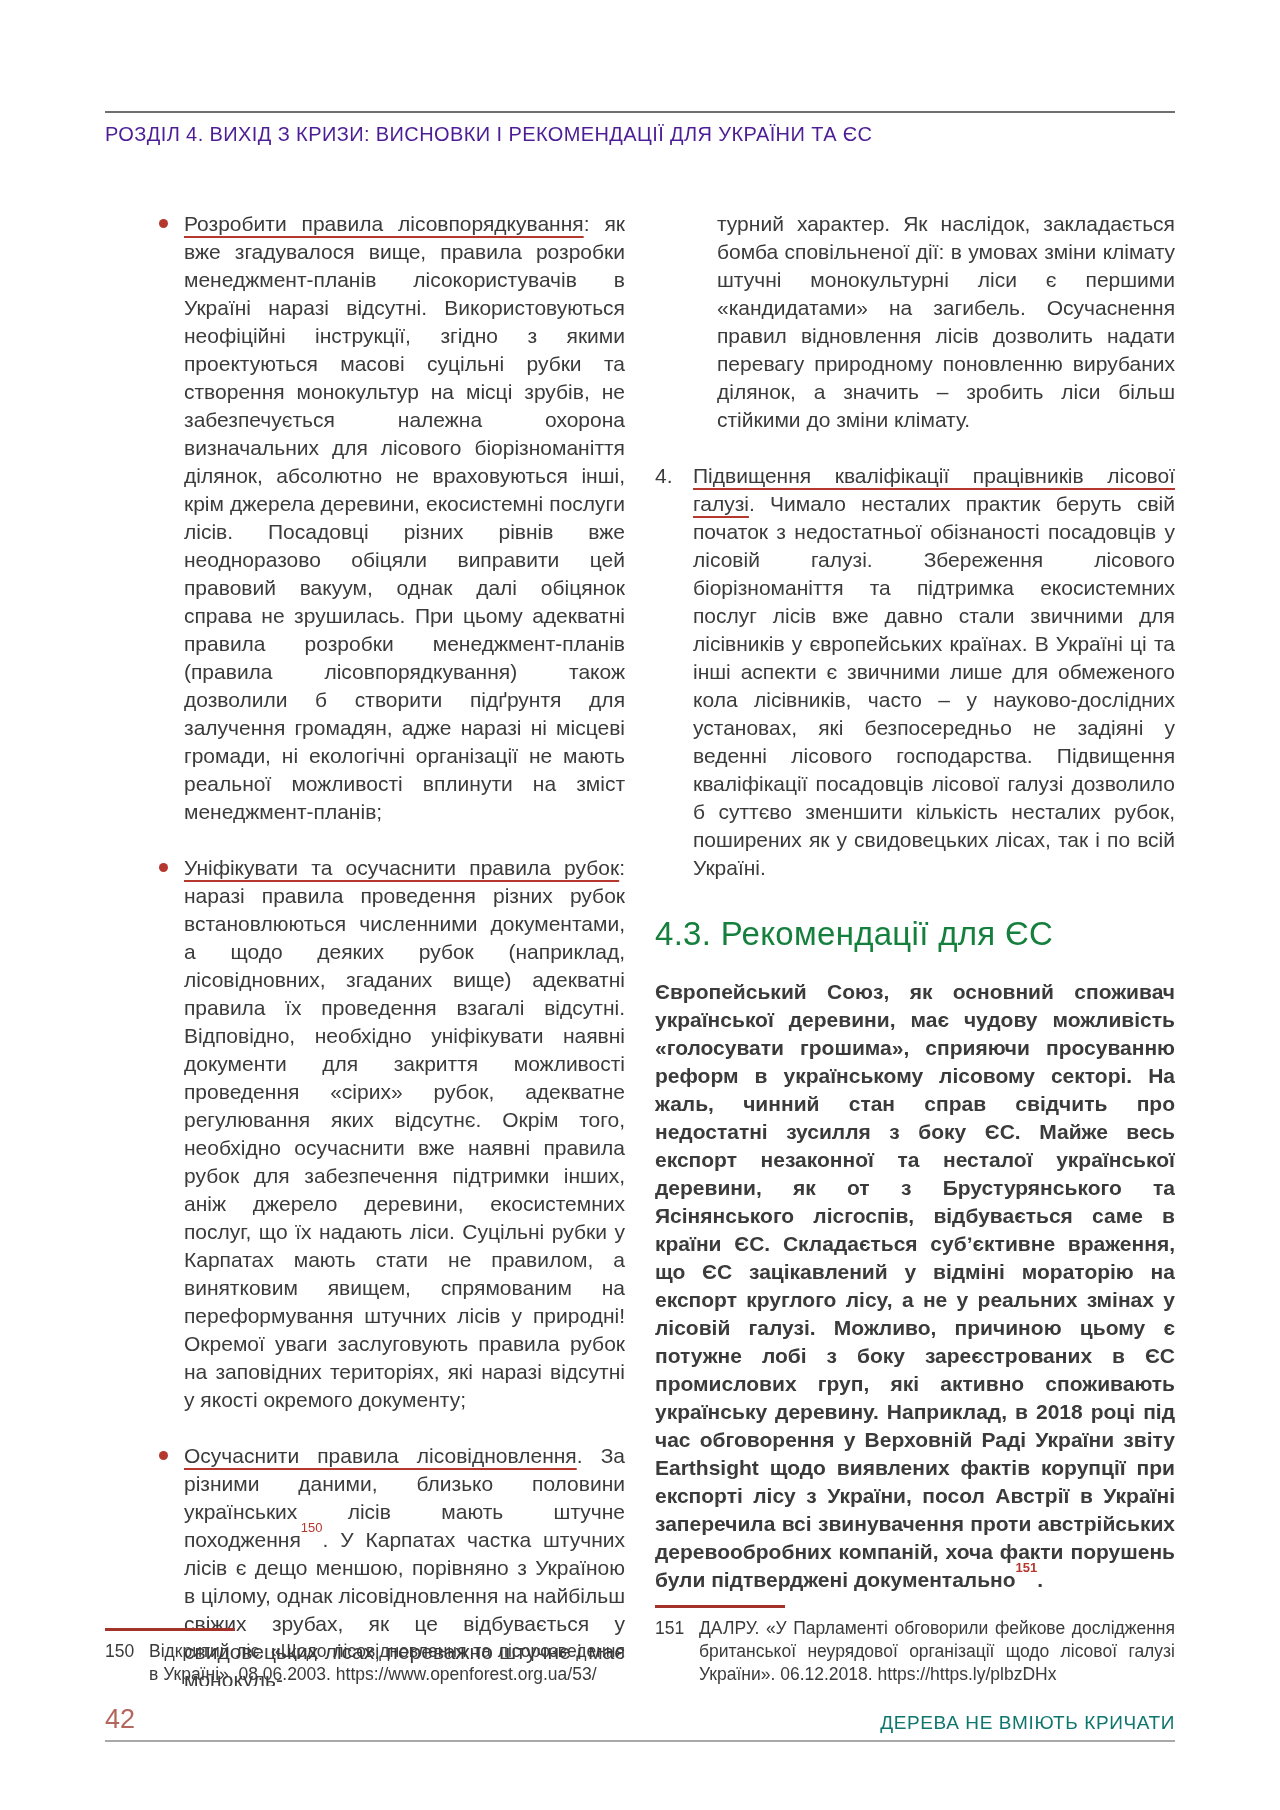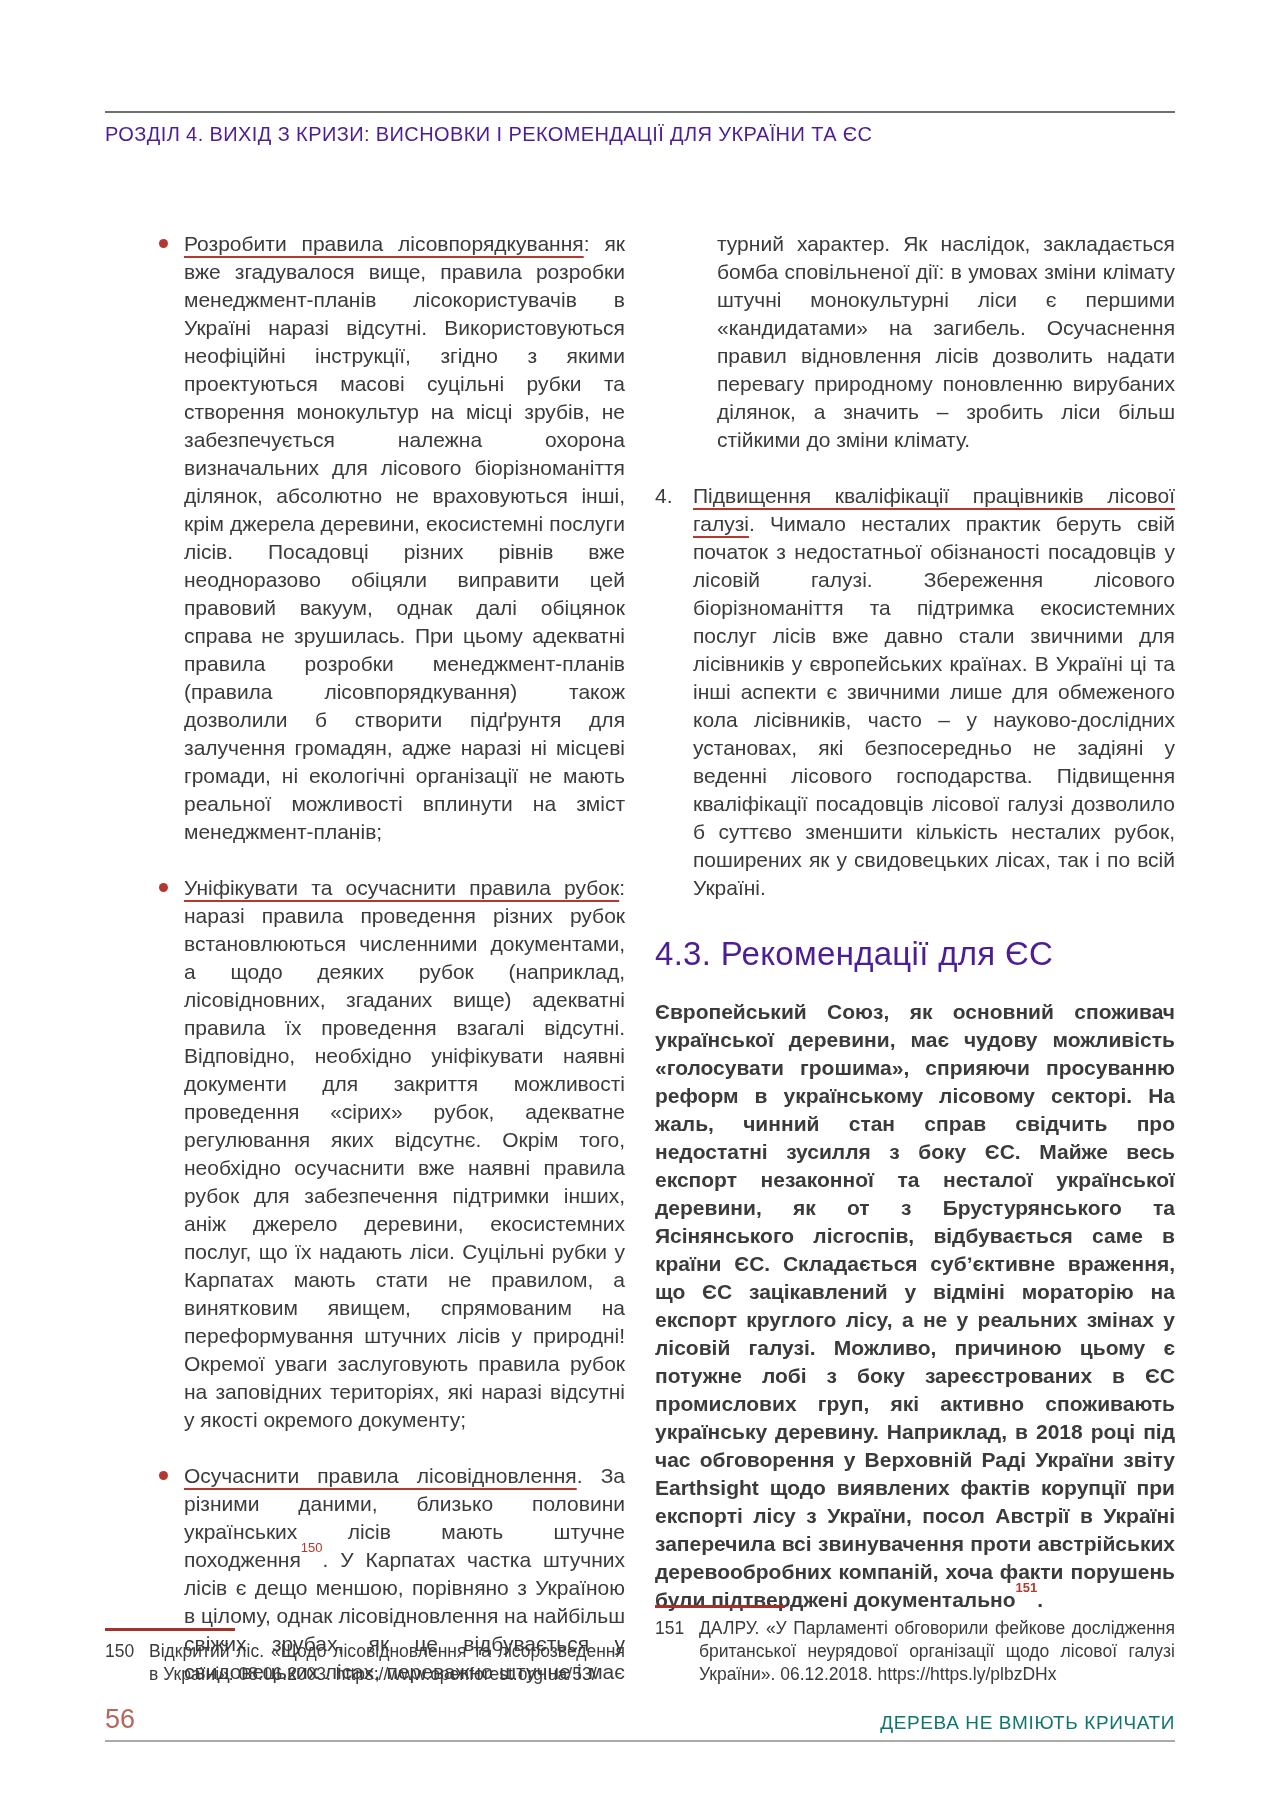--- a/index.html
+++ b/index.html
@@ -24,7 +24,7 @@
     position:absolute; top:210px; left:105px; width:1070px; height:1476px;
     display:flex; gap:30px; overflow:hidden;
   }
-  .col { position:relative; width:520px;margin-top:20px; }
+  .col { position:relative; width:520px; }
 
   .bullets { list-style:none; margin:0; padding:0 0 0 79px; }
   .bullets li { position:relative; margin:0 0 28px 0; text-align:justify; }

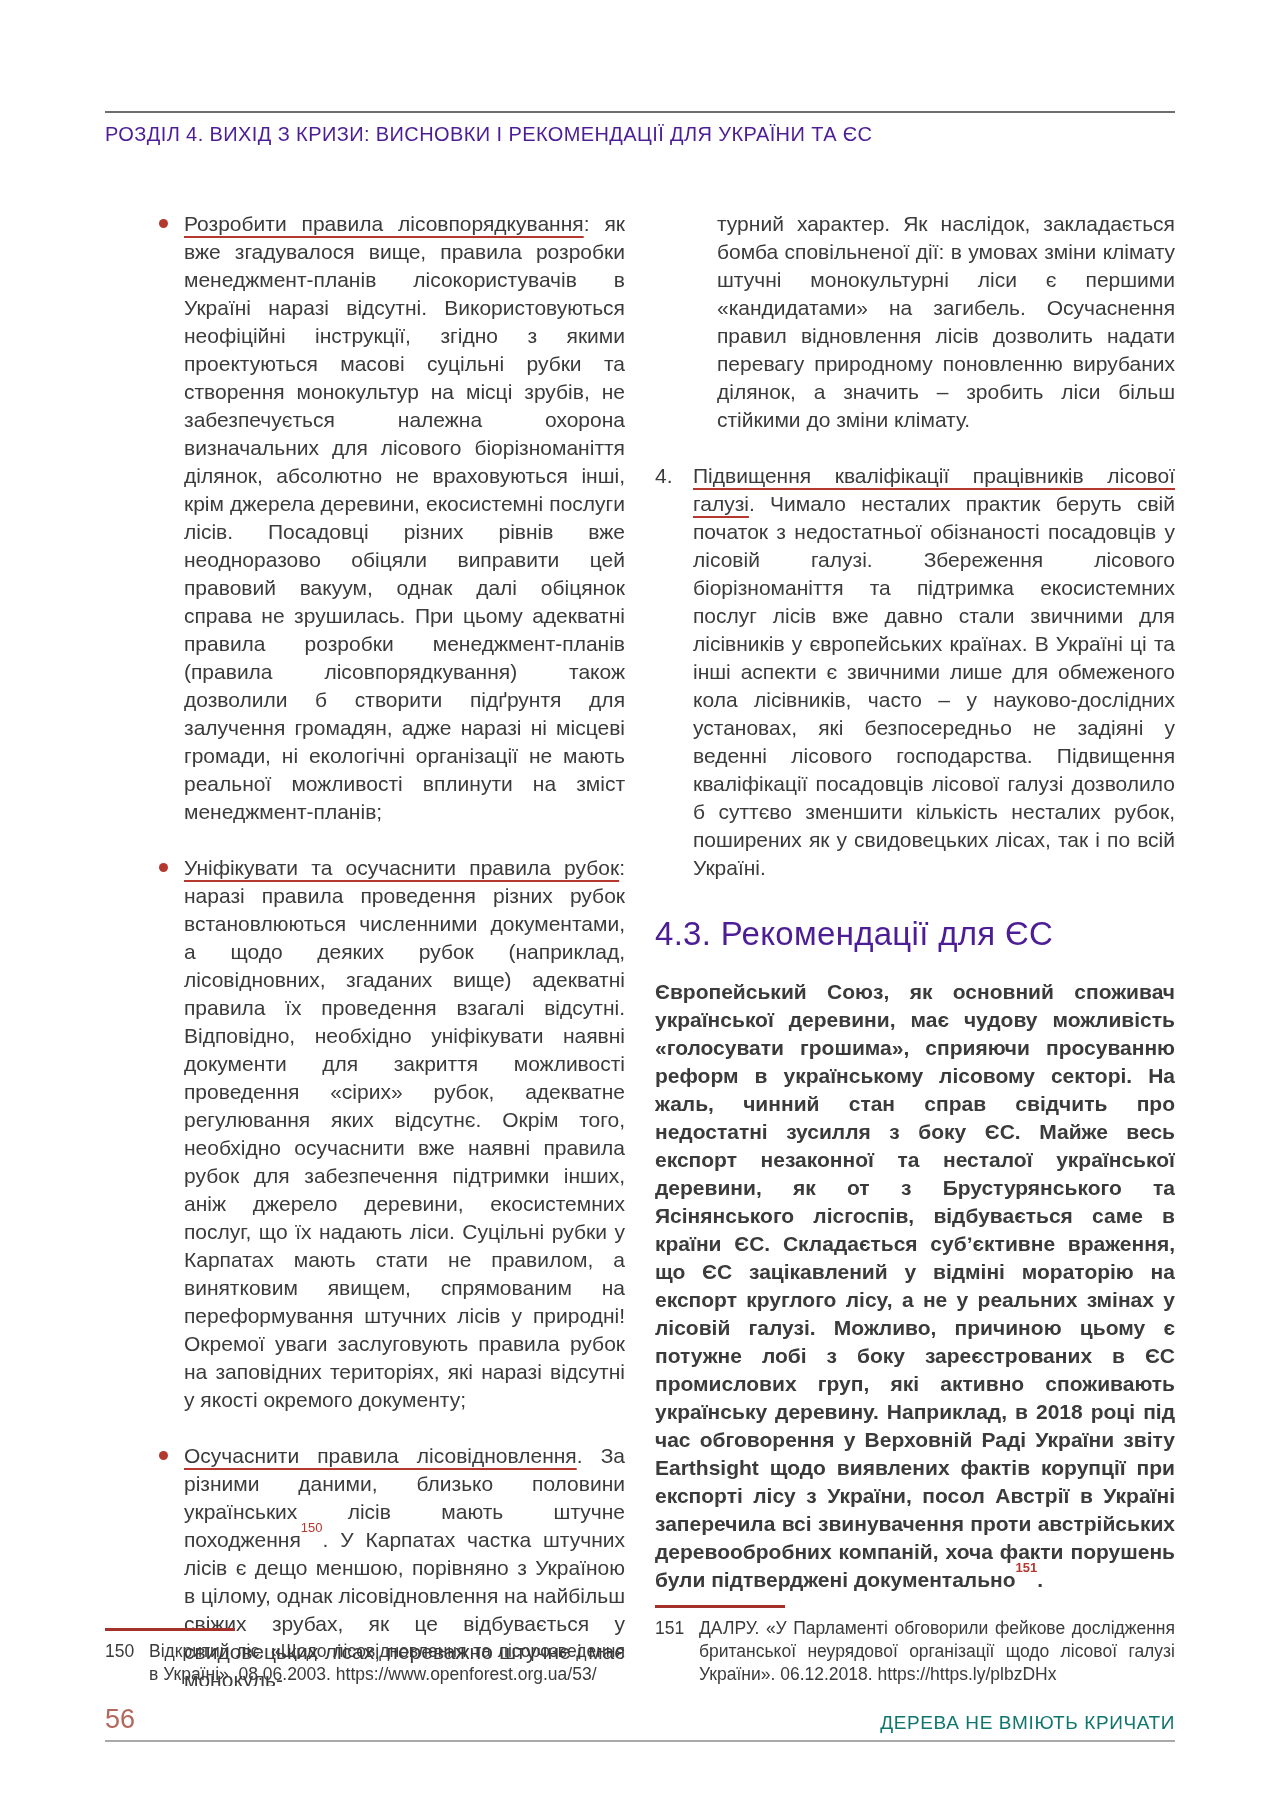--- a/index.html
+++ b/index.html
@@ -51,7 +51,7 @@
 
   .section-heading {
     margin:30px 0 22px 0; font-size:33px; line-height:44px;
-    font-weight:500; color:#4c1d95; letter-spacing:0.3px;
+    font-weight:500; color:#15803d; letter-spacing:0.3px;
   }
   .para { margin:0; text-align:justify;font-weight:bold; }
 

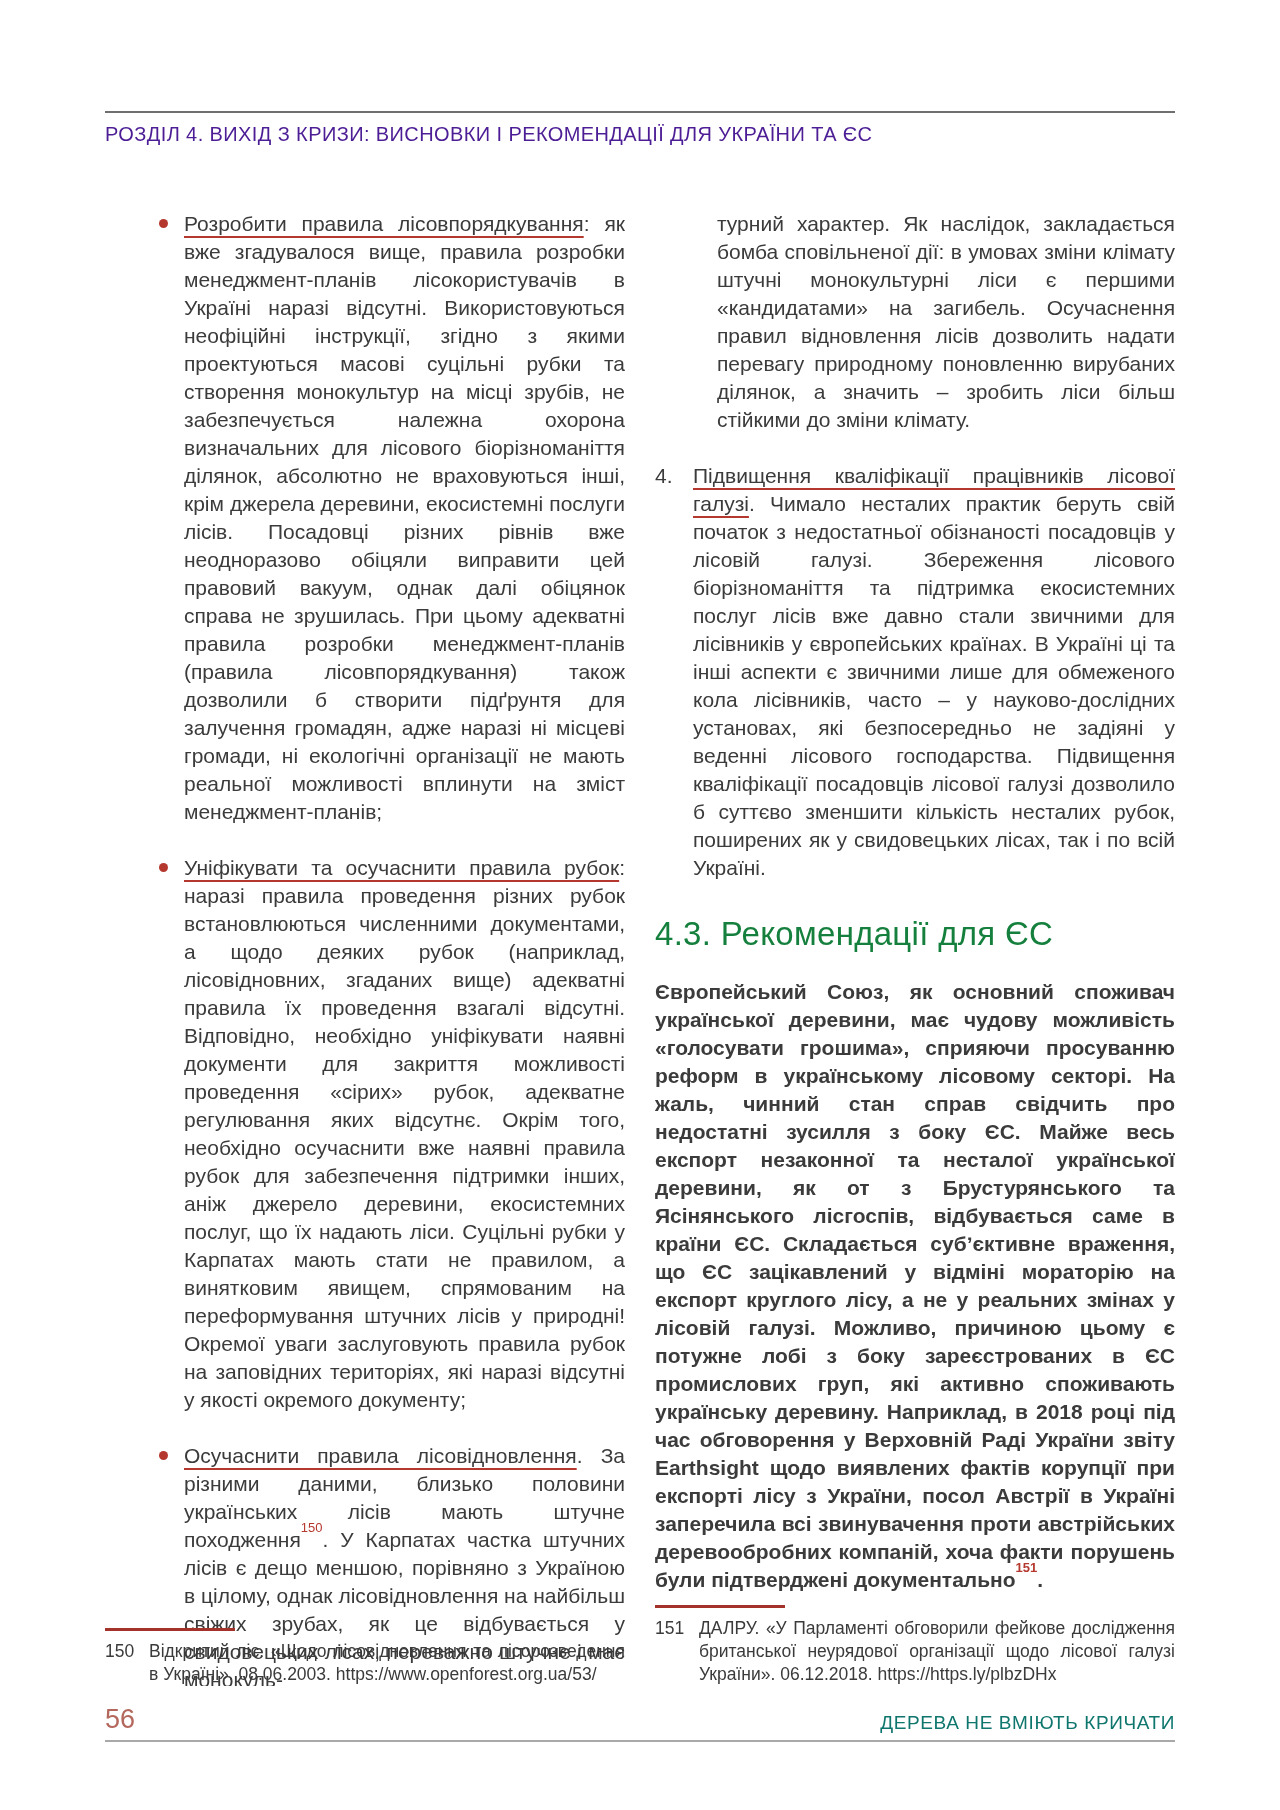--- a/index.html
+++ b/index.html
@@ -123,7 +123,7 @@
   </main>
 
   <footer class="page-footer">
-    <span class="page-num">56</span>
+    <span class="page-num">42</span>
     <span class="footer-title">ДЕРЕВА НЕ ВМІЮТЬ КРИЧАТИ</span>
   </footer>
 

